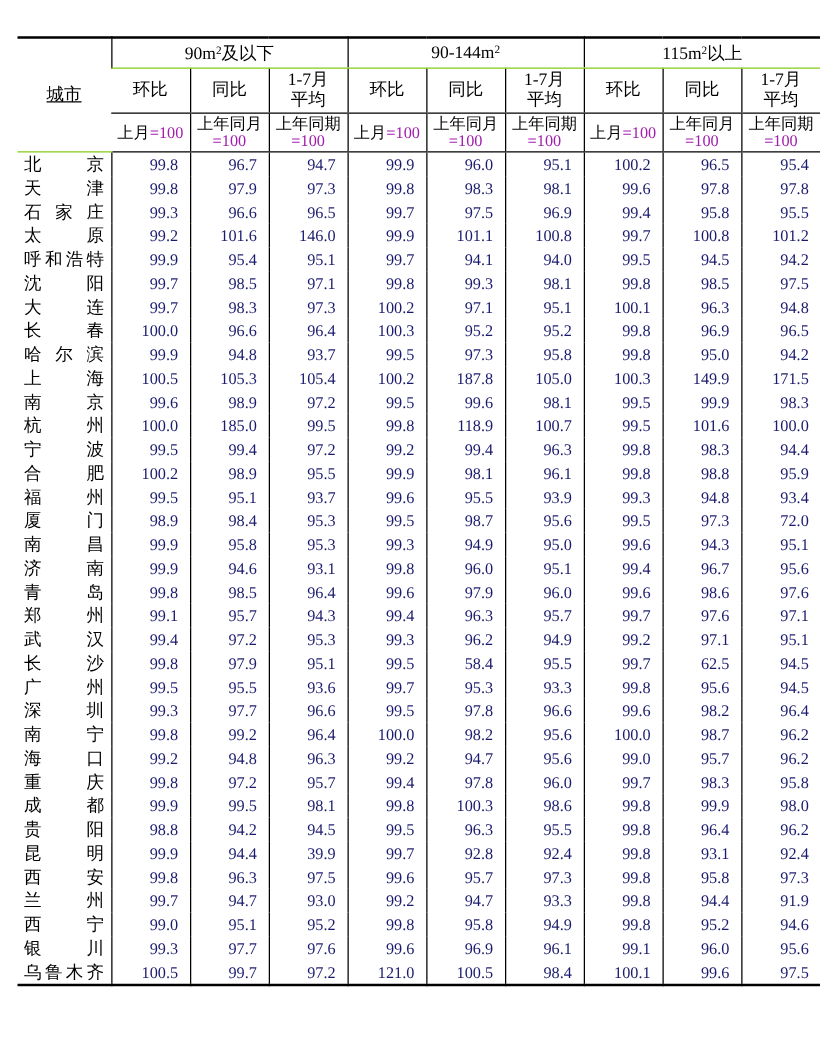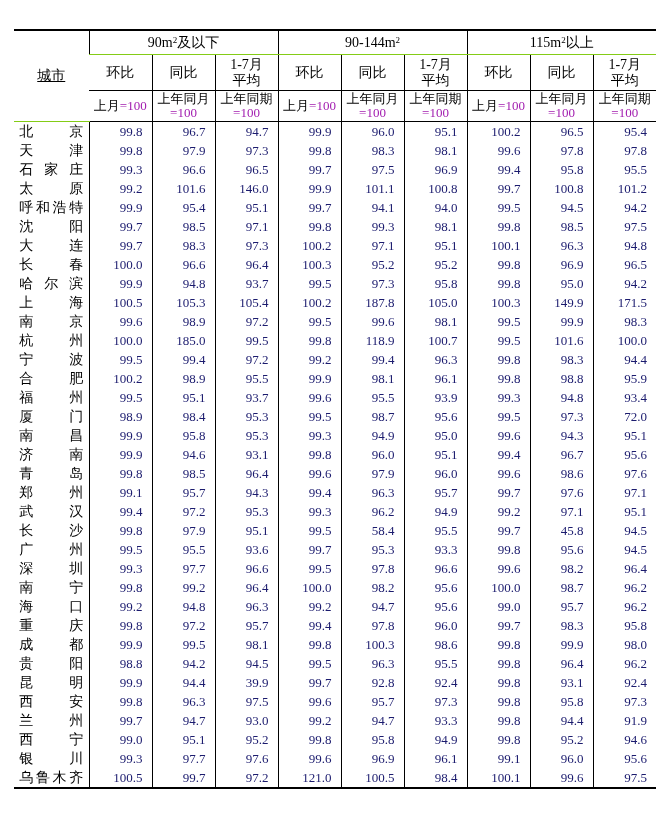--- a/index.html
+++ b/index.html
@@ -555,7 +555,7 @@
           <td class="num">58.4</td>
           <td class="num">95.5</td>
           <td class="num">99.7</td>
-          <td class="num">45.8</td>
+          <td class="num">62.5</td>
           <td class="num">94.5</td>
         </tr>
         <tr>

